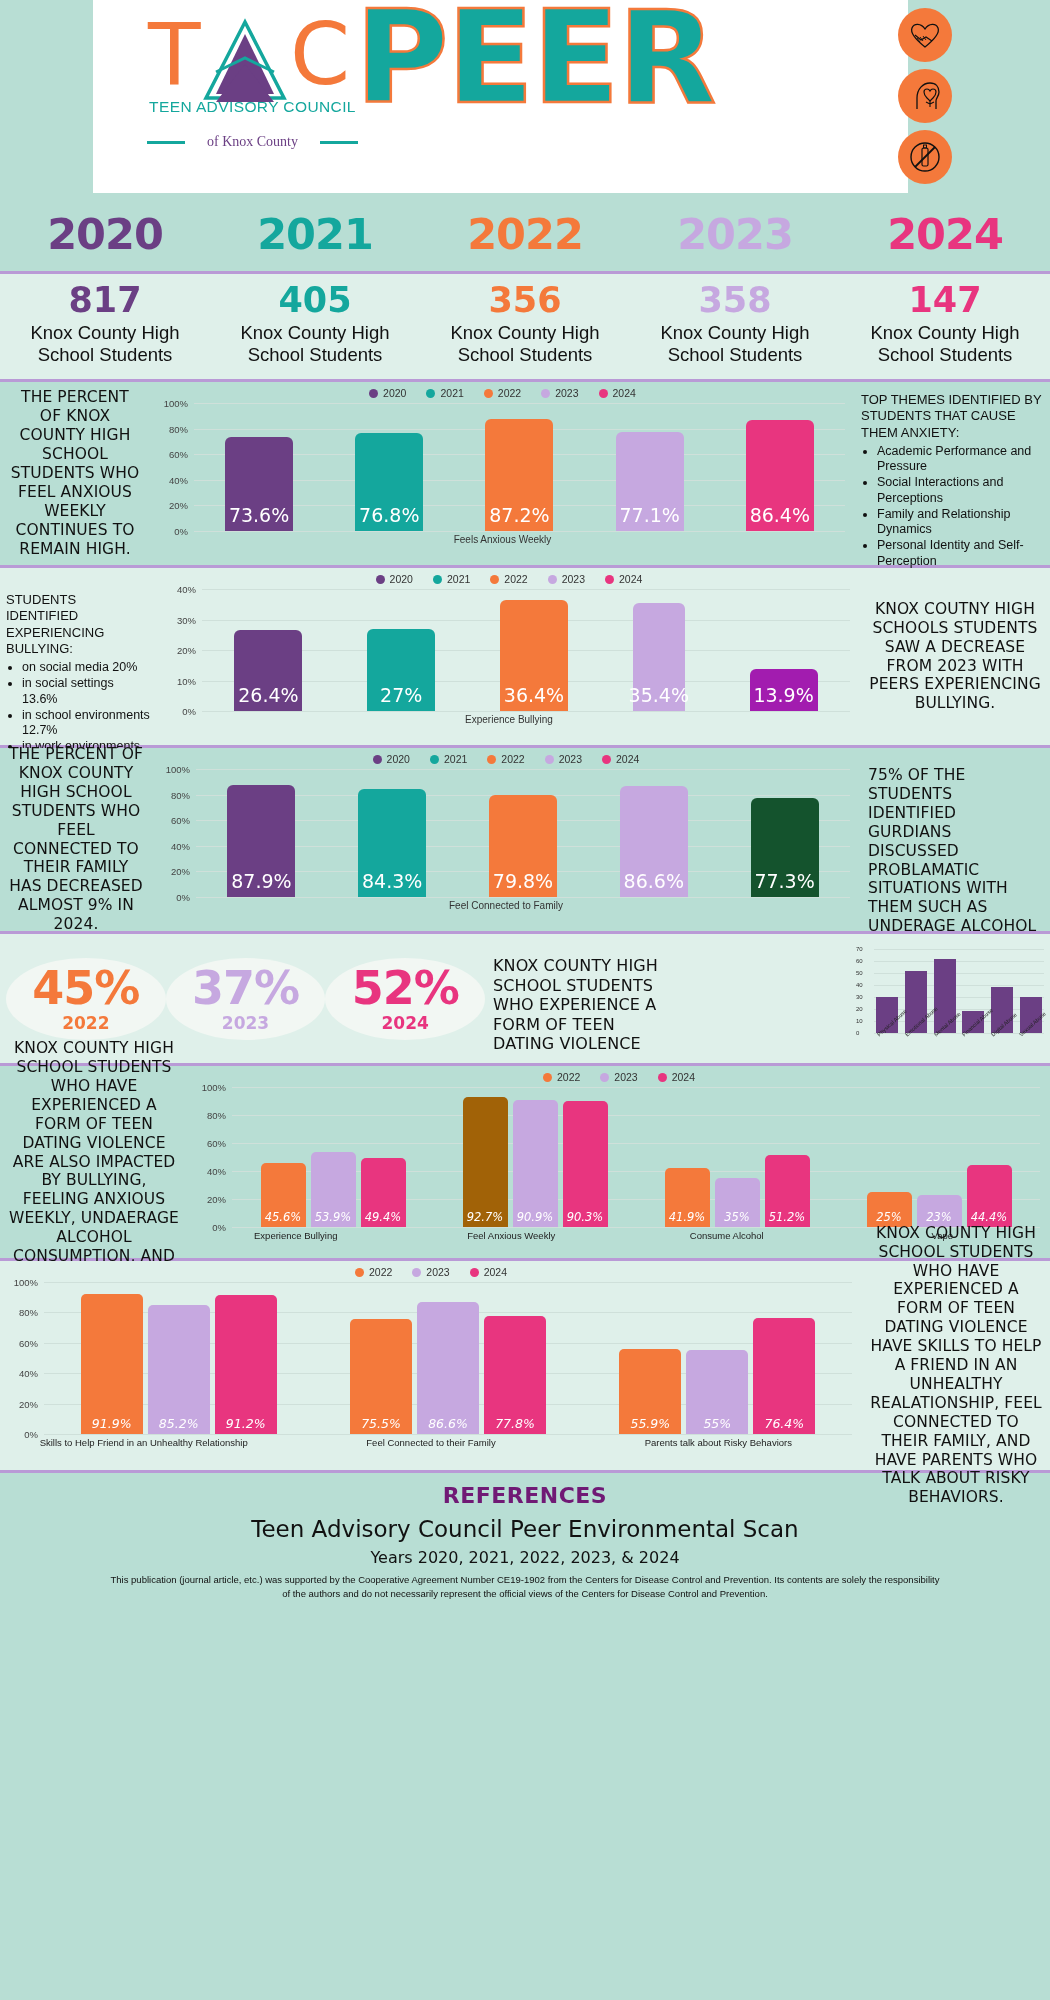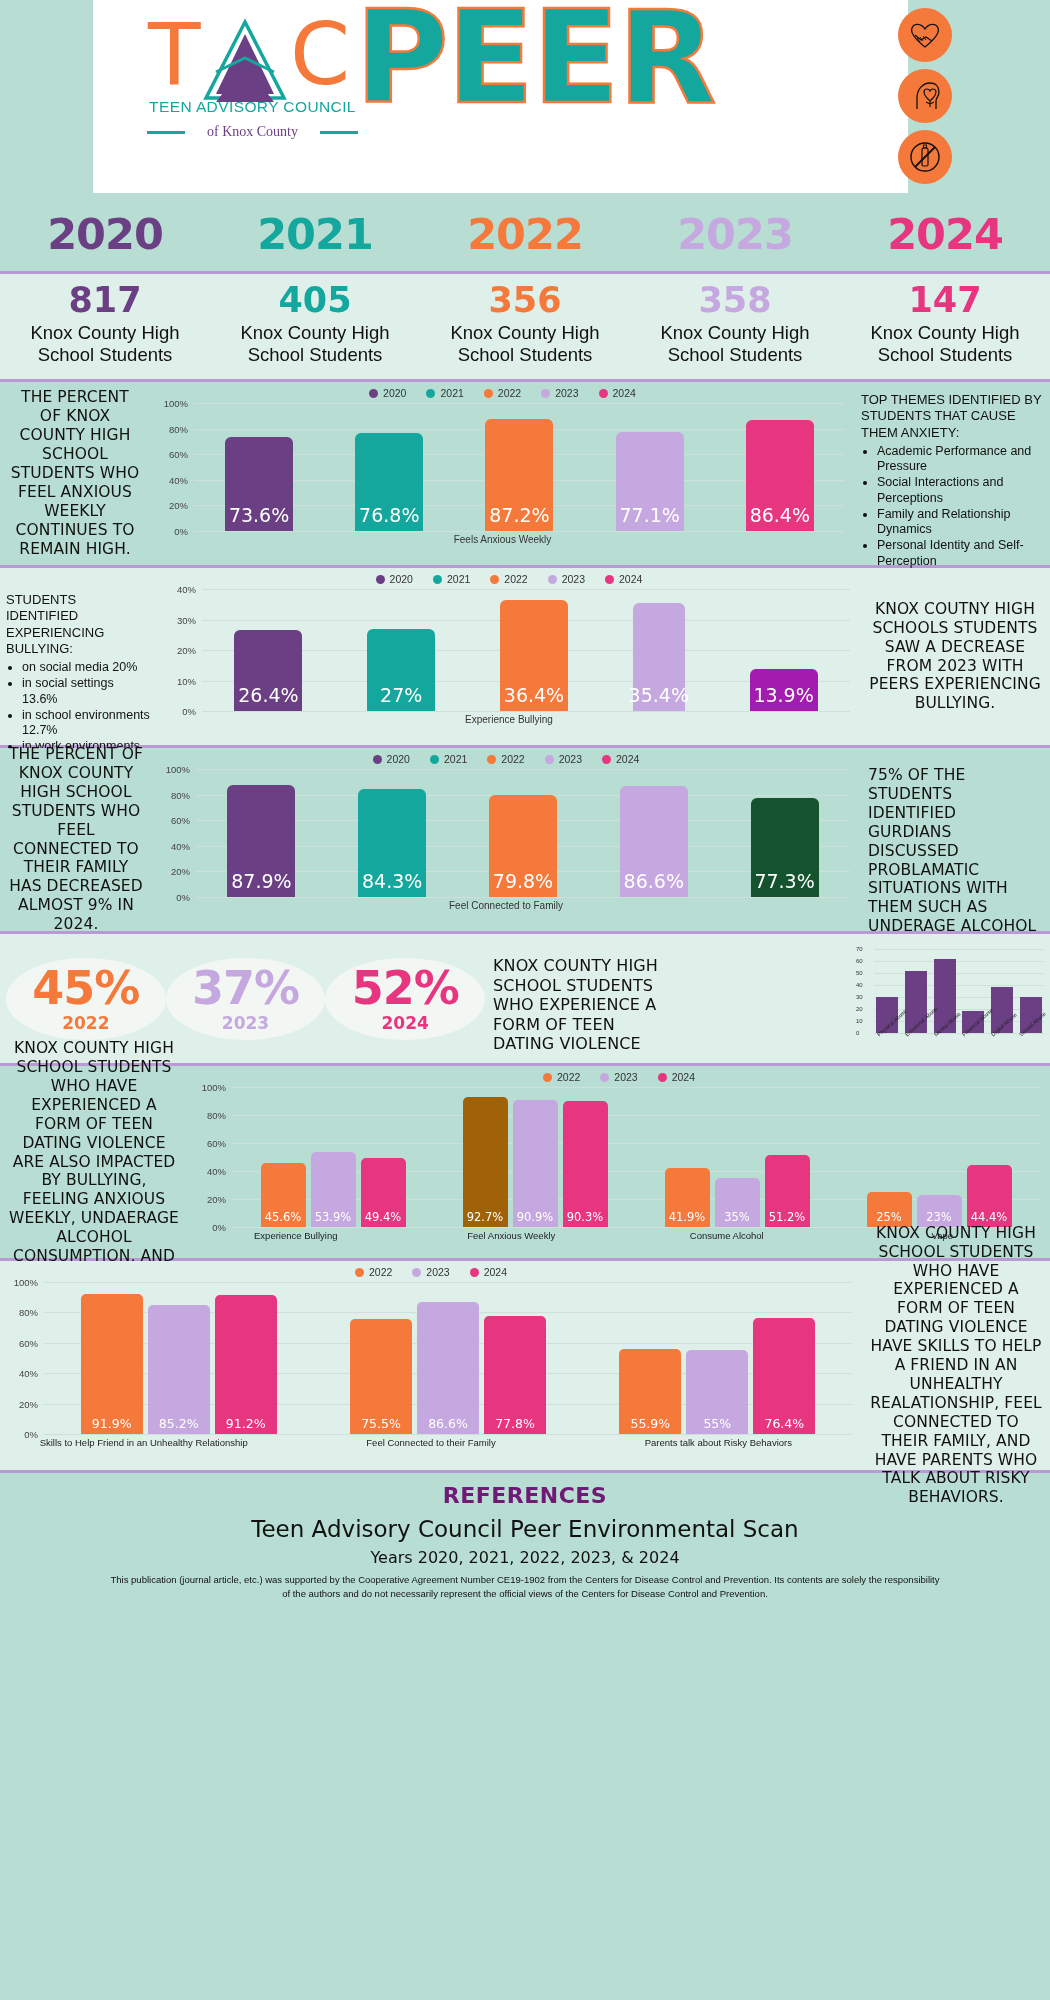--- a/index.html
+++ b/index.html
@@ -20,7 +20,7 @@
   .logo-c { position: absolute; left: 150px; top: 4px; font-size: 86px; font-weight: 400; color: #f4793b; font-family: "DejaVu Sans", sans-serif; line-height: 0.85;}
   .logo-a { position: absolute; left: 58px; top: 2px; width: 94px; height: 90px; }
   .logo-sub1 { text-align: center; color: #14a79d; font-size: 15.5px; letter-spacing: 0.4px; font-family: "Liberation Sans", sans-serif; margin-top: -4px;}
-  .logo-sub2row { display:flex; align-items:center; justify-content:center; gap:22px; margin-top:8px;}
+  .logo-sub2row { display:flex; align-items:center; justify-content:center; gap:22px; margin-top:18px;}
   .logo-rule { height: 3px; width: 38px; background:#14a79d; }
   .logo-sub2 { color: #6b3f84; font-size: 14px; font-family: "Liberation Serif", serif; }
 

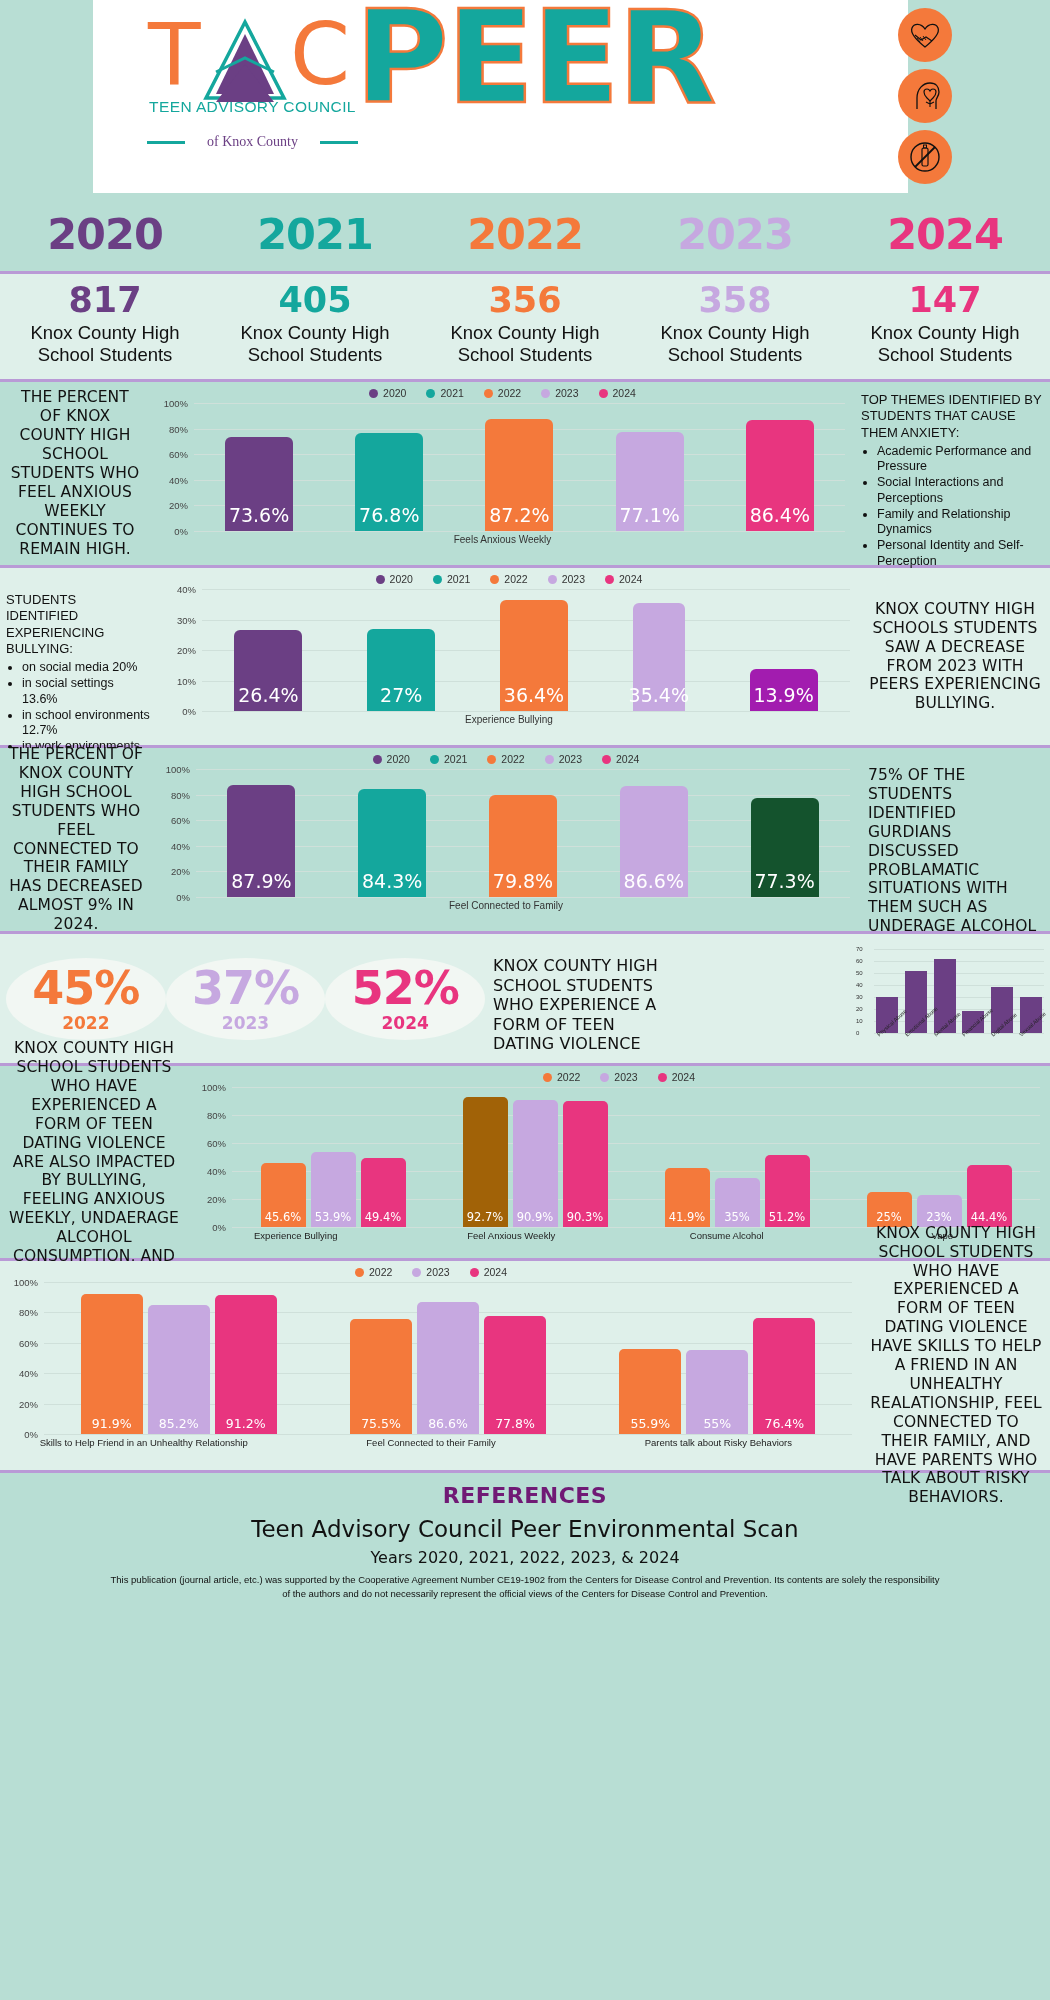--- a/index.html
+++ b/index.html
@@ -75,7 +75,7 @@
 
   
   .groupbars { position:absolute; left:0; right:0; bottom:0; top:0; display:flex; align-items:flex-end; justify-content:space-around; }
-  .group { display:flex; align-items:flex-end; gap: 5px; height:100%; }
+  .group { display:flex; align-items:flex-end; gap: 5px; height:100%;font-style:italic; }
   .gbar { border-radius: 5px 5px 0 0; display:flex; align-items:flex-end; justify-content:center; }
   .gbar span { color:#fff; font-size: 11.5px; padding-bottom:3px; font-family:"DejaVu Sans", sans-serif;}
   .gxlabels { display:flex; justify-content:space-around; margin-top:3px; }

